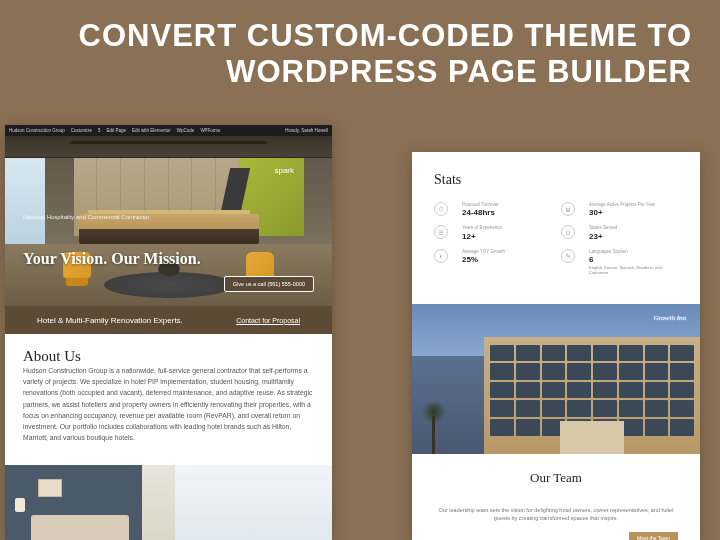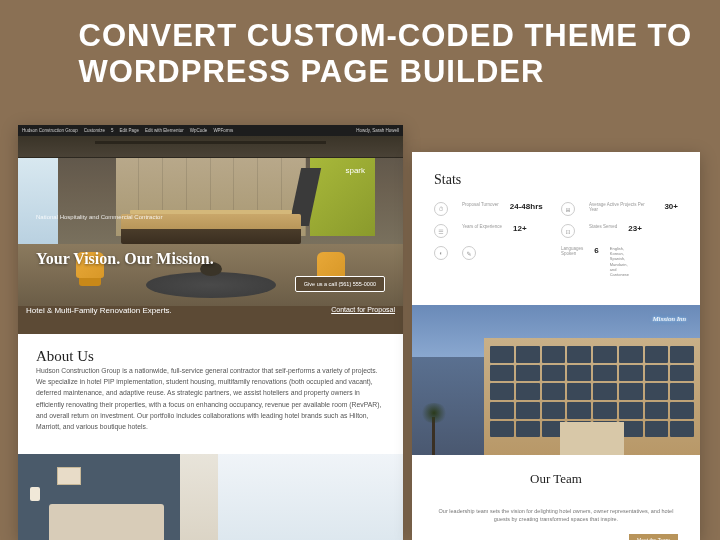--- a/index.html
+++ b/index.html
@@ -4,7 +4,7 @@
 <style>
 *{margin:0;padding:0;box-sizing:border-box}
 body{width:720px;height:540px;background:#8a7054;font-family:Arial,sans-serif;position:relative;overflow:hidden}
-.headline{position:absolute;top:18px;right:28px;color:#fff;font-weight:900;font-size:31px;letter-spacing:1px;line-height:1.15;font-family:'Arial Black',sans-serif;text-transform:uppercase}
+.headline{position:absolute;top:18px;right:28px;text-align:right;color:#fff;font-weight:900;font-size:31px;letter-spacing:1px;line-height:1.15;font-family:'Arial Black',sans-serif;text-transform:uppercase}
 .card{position:absolute;background:#fff;box-shadow:0 4px 16px rgba(0,0,0,0.25);overflow:hidden}
 .card-left{left:18px;top:125px;width:385px;height:415px}
 .card-right{left:412px;top:152px;width:288px;height:388px}

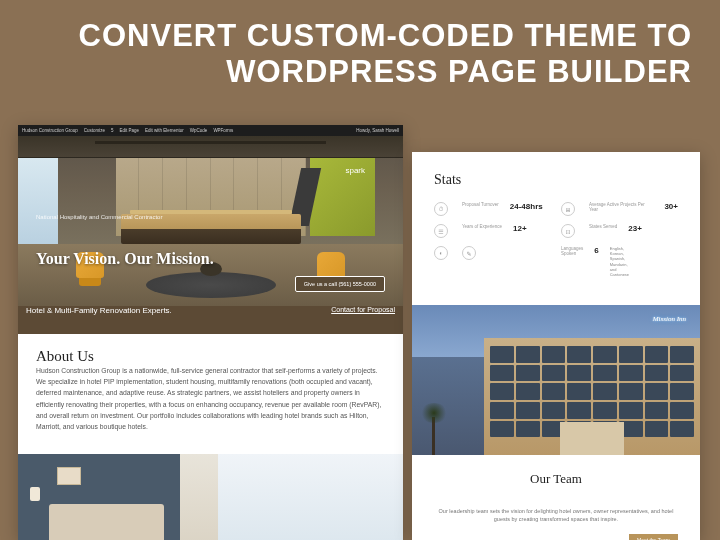--- a/index.html
+++ b/index.html
@@ -6,7 +6,7 @@
 body{width:720px;height:540px;background:#8a7054;font-family:Arial,sans-serif;position:relative;overflow:hidden}
 .headline{position:absolute;top:18px;right:28px;text-align:right;color:#fff;font-weight:900;font-size:31px;letter-spacing:1px;line-height:1.15;font-family:'Arial Black',sans-serif;text-transform:uppercase}
 .card{position:absolute;background:#fff;box-shadow:0 4px 16px rgba(0,0,0,0.25);overflow:hidden}
-.card-left{left:18px;top:125px;width:385px;height:415px}
+.card-left{left:5px;top:125px;width:327px;height:415px}
 .card-right{left:412px;top:152px;width:288px;height:388px}
 
 

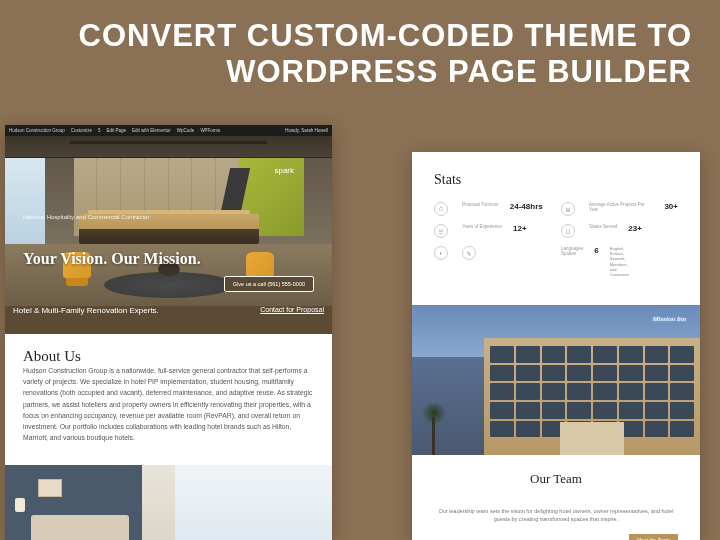--- a/index.html
+++ b/index.html
@@ -61,7 +61,7 @@
 .stats h2{font-family:Georgia,serif;font-weight:400;font-size:14px;margin-bottom:14px;color:#222}
 .statgrid{display:grid;grid-template-columns:18px 1fr 18px 1fr;gap:8px 10px;font-size:5px}
 .staticon{width:14px;height:14px;border:1px solid #ccc;border-radius:50%;display:flex;align-items:center;justify-content:center;color:#999;font-size:6px}
-.statcell{display:flex;flex-direction:row;gap:11px}
+.statcell{display:flex;flex-direction:column;gap:1px}
 .statlabel{color:#999;font-size:4.5px;line-height:1.2}
 .statval{color:#222;font-size:8px;font-weight:600}
 .statlang{font-size:4px;color:#888;line-height:1.3}

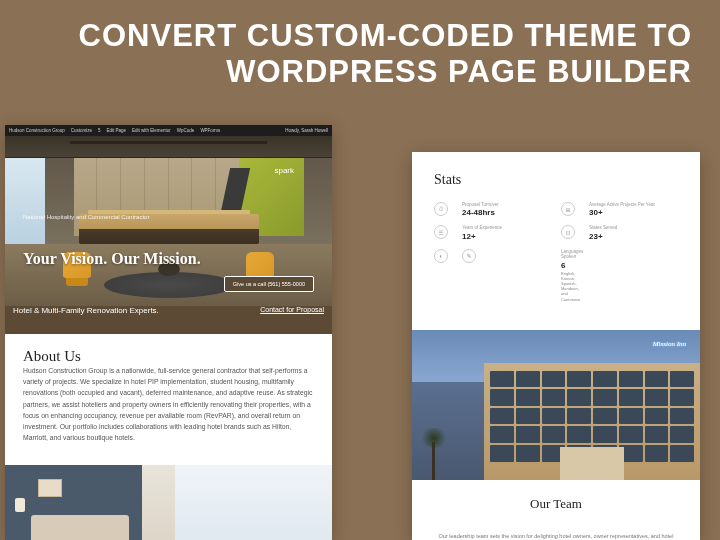--- a/index.html
+++ b/index.html
@@ -178,6 +178,10 @@
         <div class="statval">23+</div>
       </div>
       <div class="staticon">◐</div>
+      <div class="statcell">
+        <div class="statlabel">Average YOY Growth</div>
+        <div class="statval">25%</div>
+      </div>
       <div class="staticon">✎</div>
       <div class="statcell">
         <div class="statlabel">Languages Spoken</div>

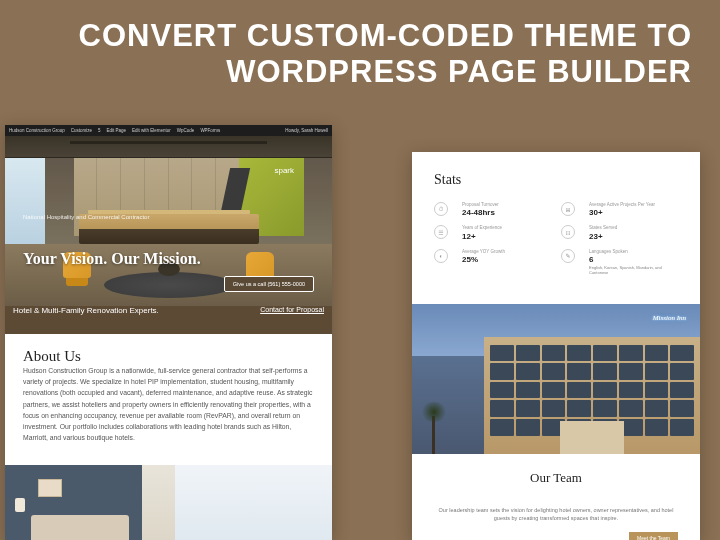--- a/index.html
+++ b/index.html
@@ -39,7 +39,7 @@
 .hero-btn{position:absolute;bottom:14px;right:18px;background:#5a4a35;color:#fff;font-size:5.5px;padding:4px 8px;border:1px solid #fff;border-radius:2px}
 
 
-.brownbar{height:28px;background:#5c4a35;display:flex;justify-content:space-between;padding:0 8px}
+.brownbar{height:28px;background:#5c4a35;display:flex;align-items:center;justify-content:space-between;padding:0 32px}
 .brownbar-l{color:#fff;font-size:8px;font-weight:500}
 .brownbar-r{color:#fff;font-size:7px;text-decoration:underline}
 

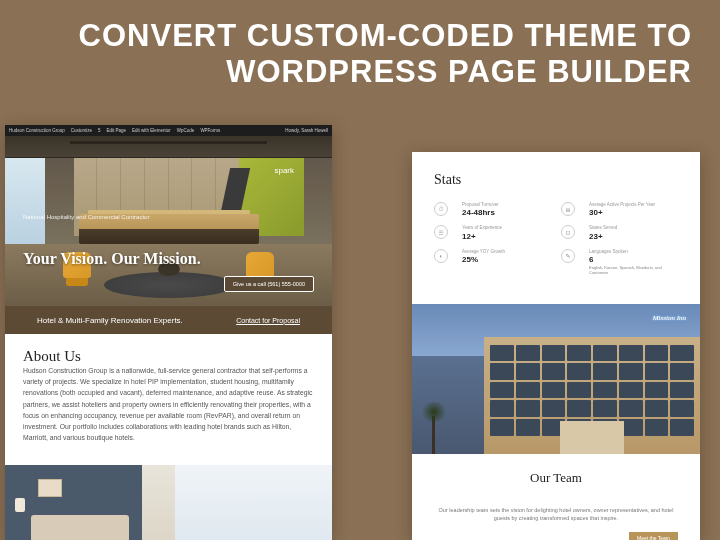--- a/index.html
+++ b/index.html
@@ -237,7 +237,7 @@
         </div>
       <div class="portico"></div>
     </div>
-    <div class="hsign">Mission Inn</div>
+    <div class="hsign">Growth Inn</div>
     <div class="palm"></div>
   </div>
 

